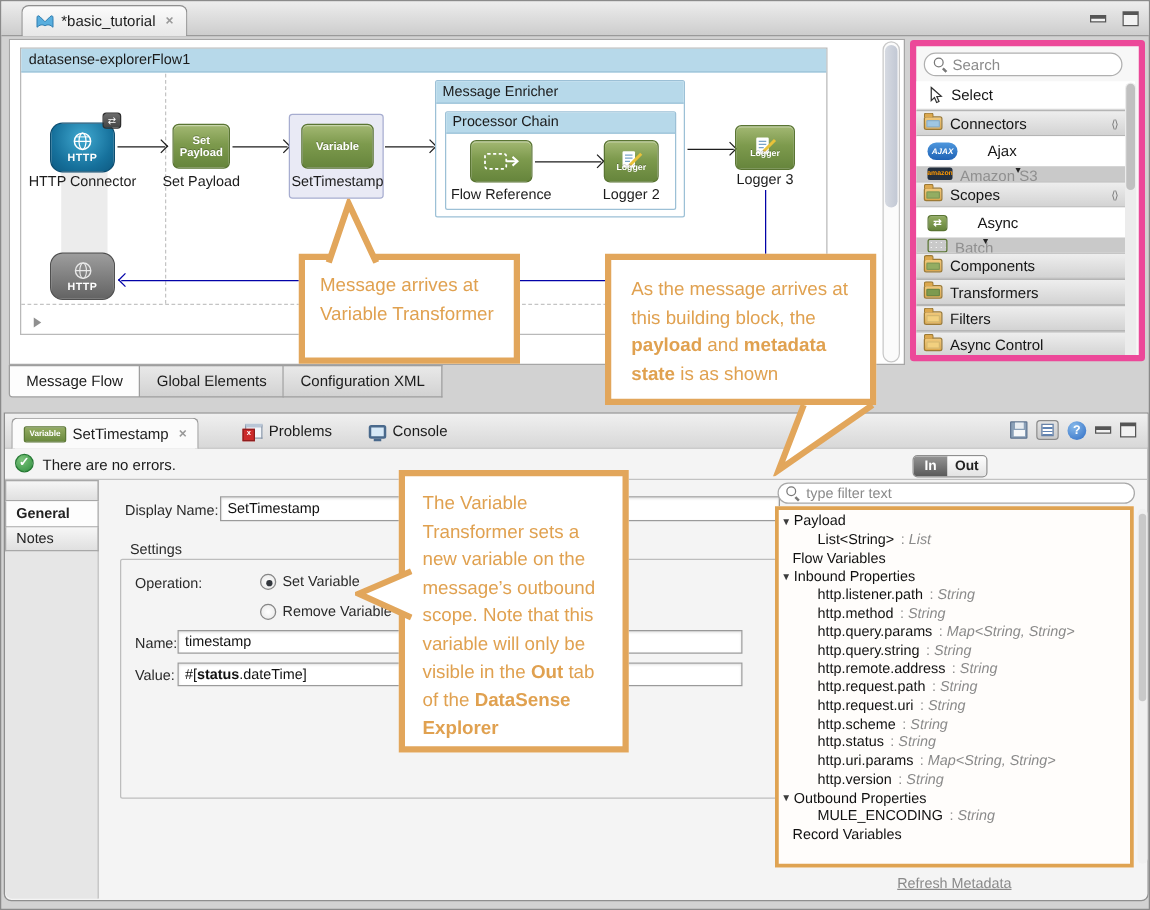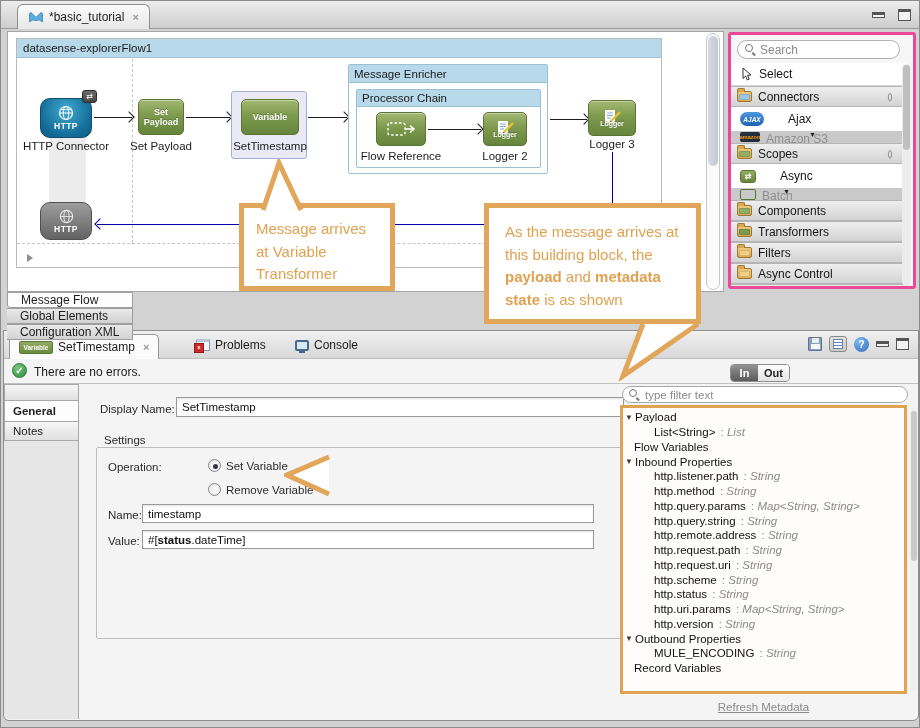--- a/index.html
+++ b/index.html
@@ -43,7 +43,7 @@
 .vsb .thumb { position:absolute; left:1px; right:1px; background:linear-gradient(90deg,#d6dae2,#c2c8d4); border-radius:6px; }
 
 
-.palette { position:absolute; left:727px; top:31px; width:188px; height:257px; background:#f7f7f7; border:3px solid #ec4899; border-radius:3px; overflow:hidden; }
+.palette { position:absolute; left:727px; top:31px; width:188px; height:257px; background:#f7f7f7; border:5px solid #ec4899; border-radius:3px; overflow:hidden; }
 .psearch { margin:5px 13px 4px 6px; height:19px; border:1px solid #b0b0b0; border-radius:10px; background:#fff; display:flex; align-items:center; gap:4px; padding:0 7px; font-size:12px; color:#8a8a8a; }
 .prow { display:flex; align-items:center; gap:6px; padding-left:9px; font-size:12px; color:#151515; background:#fff; width:175px; }
 .prow.sel-row { height:23px; border-bottom:1px solid #d8d8d8; }

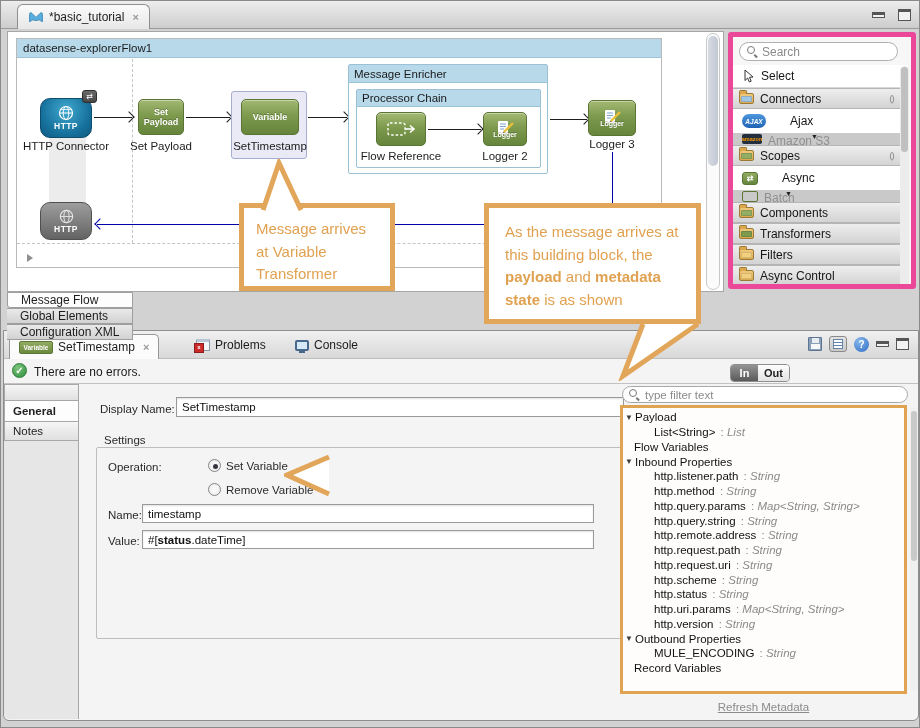--- a/index.html
+++ b/index.html
@@ -498,7 +498,7 @@
   <svg class="co-tail" style="left:252px;top:158px;" width="56" height="52" viewBox="0 0 56 52">
       <path d="M10 51 L26 4 L48 51" fill="#ffffff" stroke="#e2a65b" stroke-width="5"></path>
     </svg>
-  <div class="co" style="left:238px;top:202px;width:156px;height:88px;padding:10px 12px;"><span>Message arrives at Variable Transformer</span></div>
+  <div class="co" style="left:238px;top:202px;width:177px;height:88px;padding:10px 12px;"><span>Message arrives at Variable Transformer</span></div>
 
   <div class="co" style="left:483px;top:202px;width:217px;height:121px;padding:13px 16px;"><span>As the message arrives at this building block, the </span><span class="b">payload</span><span> and </span><span class="b">metadata state</span><span> is as shown</span></div>
   <svg class="co-tail" style="left:612px;top:318px;" width="92" height="62" viewBox="0 0 92 62">

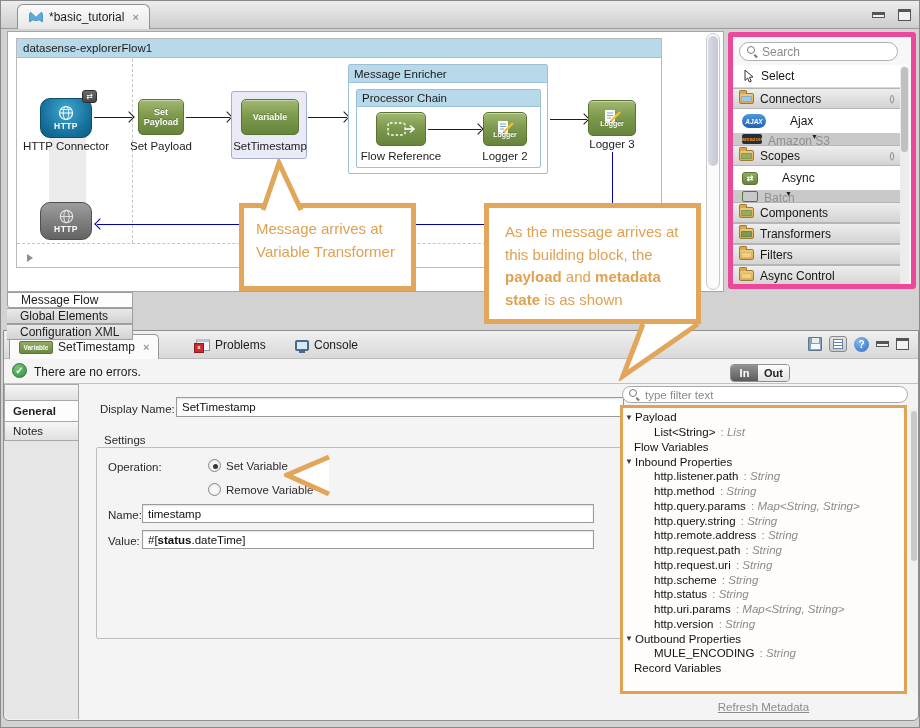--- a/index.html
+++ b/index.html
@@ -70,7 +70,7 @@
 .mag::after { content:""; position:absolute; left:7.5px; top:7.5px; width:4px; height:1.6px; background:#787878; transform:rotate(45deg); transform-origin:0 0; }
 
 
-.etabs { position:absolute; left:6px; top:291px; height:26px; display:flex; z-index:5;flex-direction:column; }
+.etabs { position:absolute; left:6px; top:291px; height:26px; display:flex; z-index:5; }
 .etab { display:flex; align-items:center; padding:0 13px; font-size:12px; color:#1c1c1c; background:linear-gradient(#e9e9e9,#d2d2d2); border:1px solid #9e9e9e; border-left:none; }
 .etab:first-child { border-left:1px solid #9e9e9e; border-radius:0 0 0 3px; }
 .etab.active { background:#fdfdfd; }

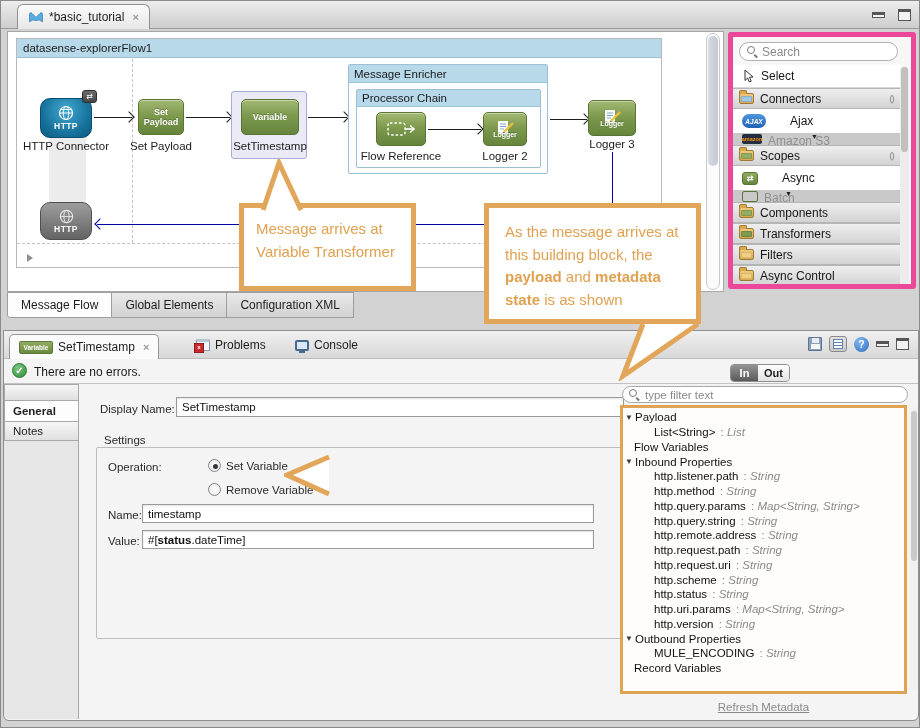--- a/index.html
+++ b/index.html
@@ -508,6 +508,7 @@
   <svg class="co-tail" style="left:283px;top:452px;" width="46" height="45" viewBox="0 0 46 45">
       <path d="M45 4 L3 22 L45 41" fill="#ffffff" stroke="#e2a65b" stroke-width="5"></path>
     </svg>
+  <div class="co" style="left:318px;top:375px;width:184px;height:226px;padding:11px 14px;"><span>The Variable Transformer sets a new variable on the message’s outbound scope. Note that this variable will only be visible in the </span><span class="b">Out</span><span> tab of the </span><span class="b">DataSense Explorer</span></div>
 
 </div>
 

